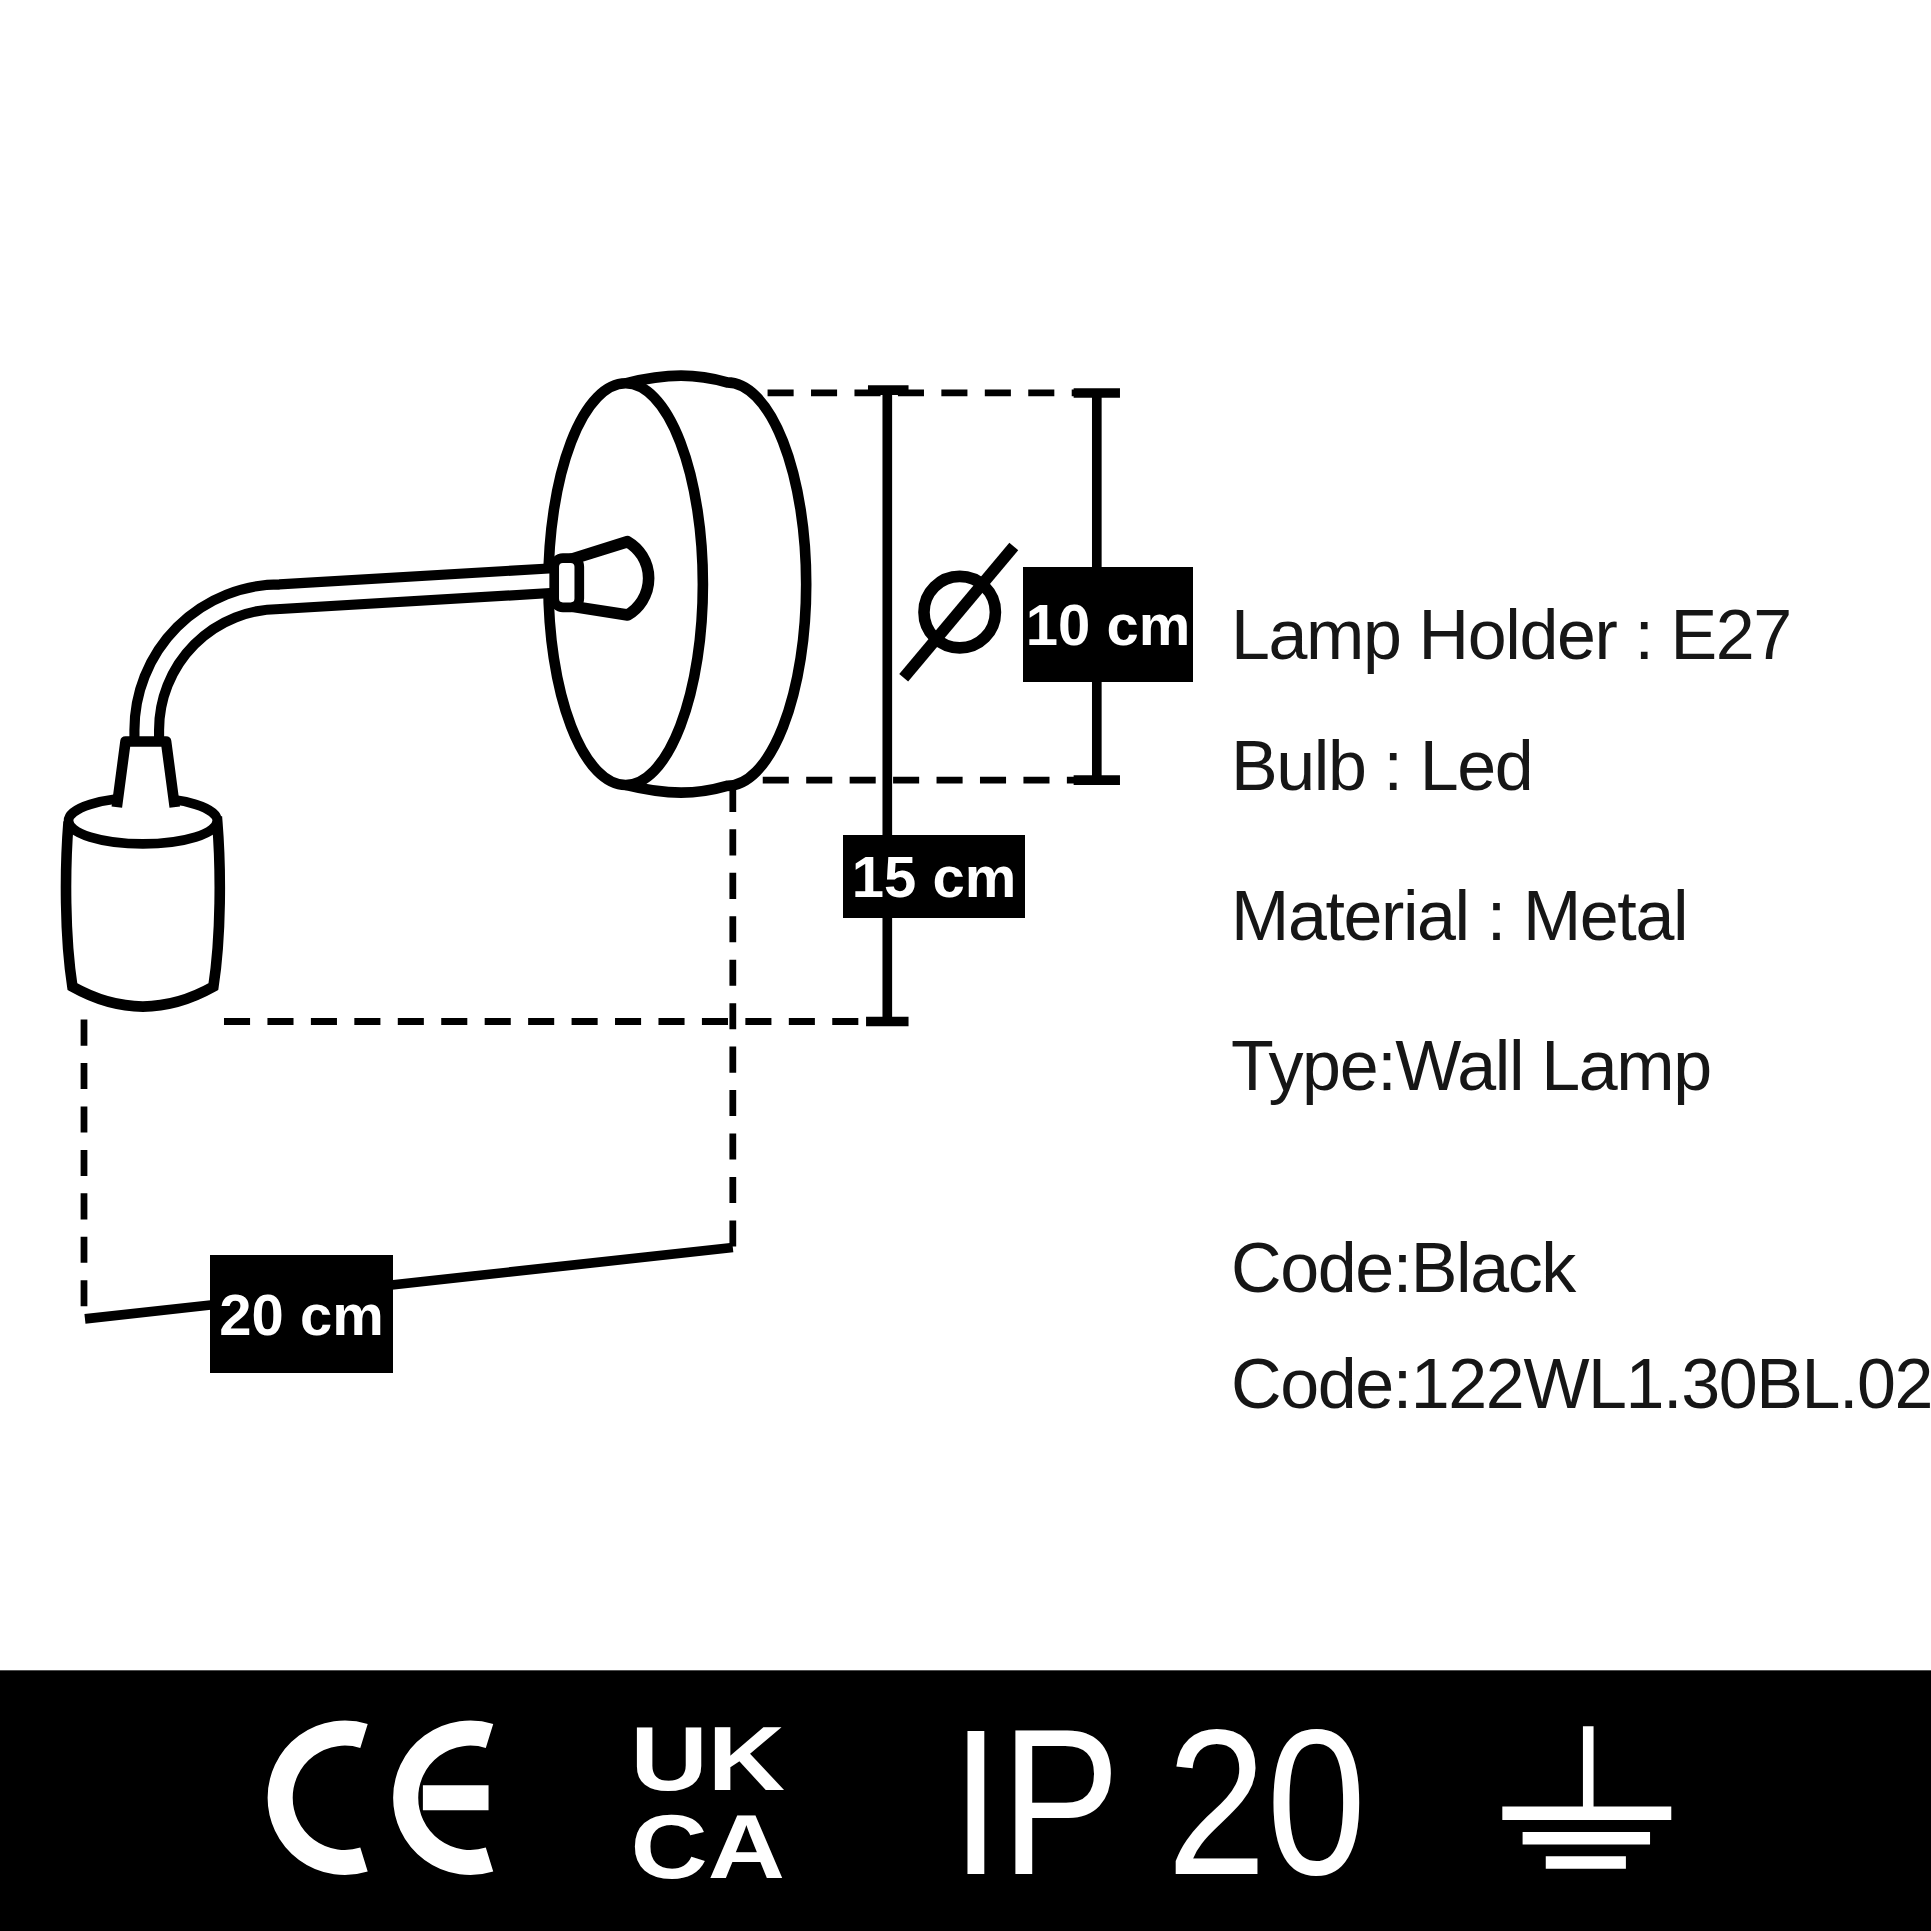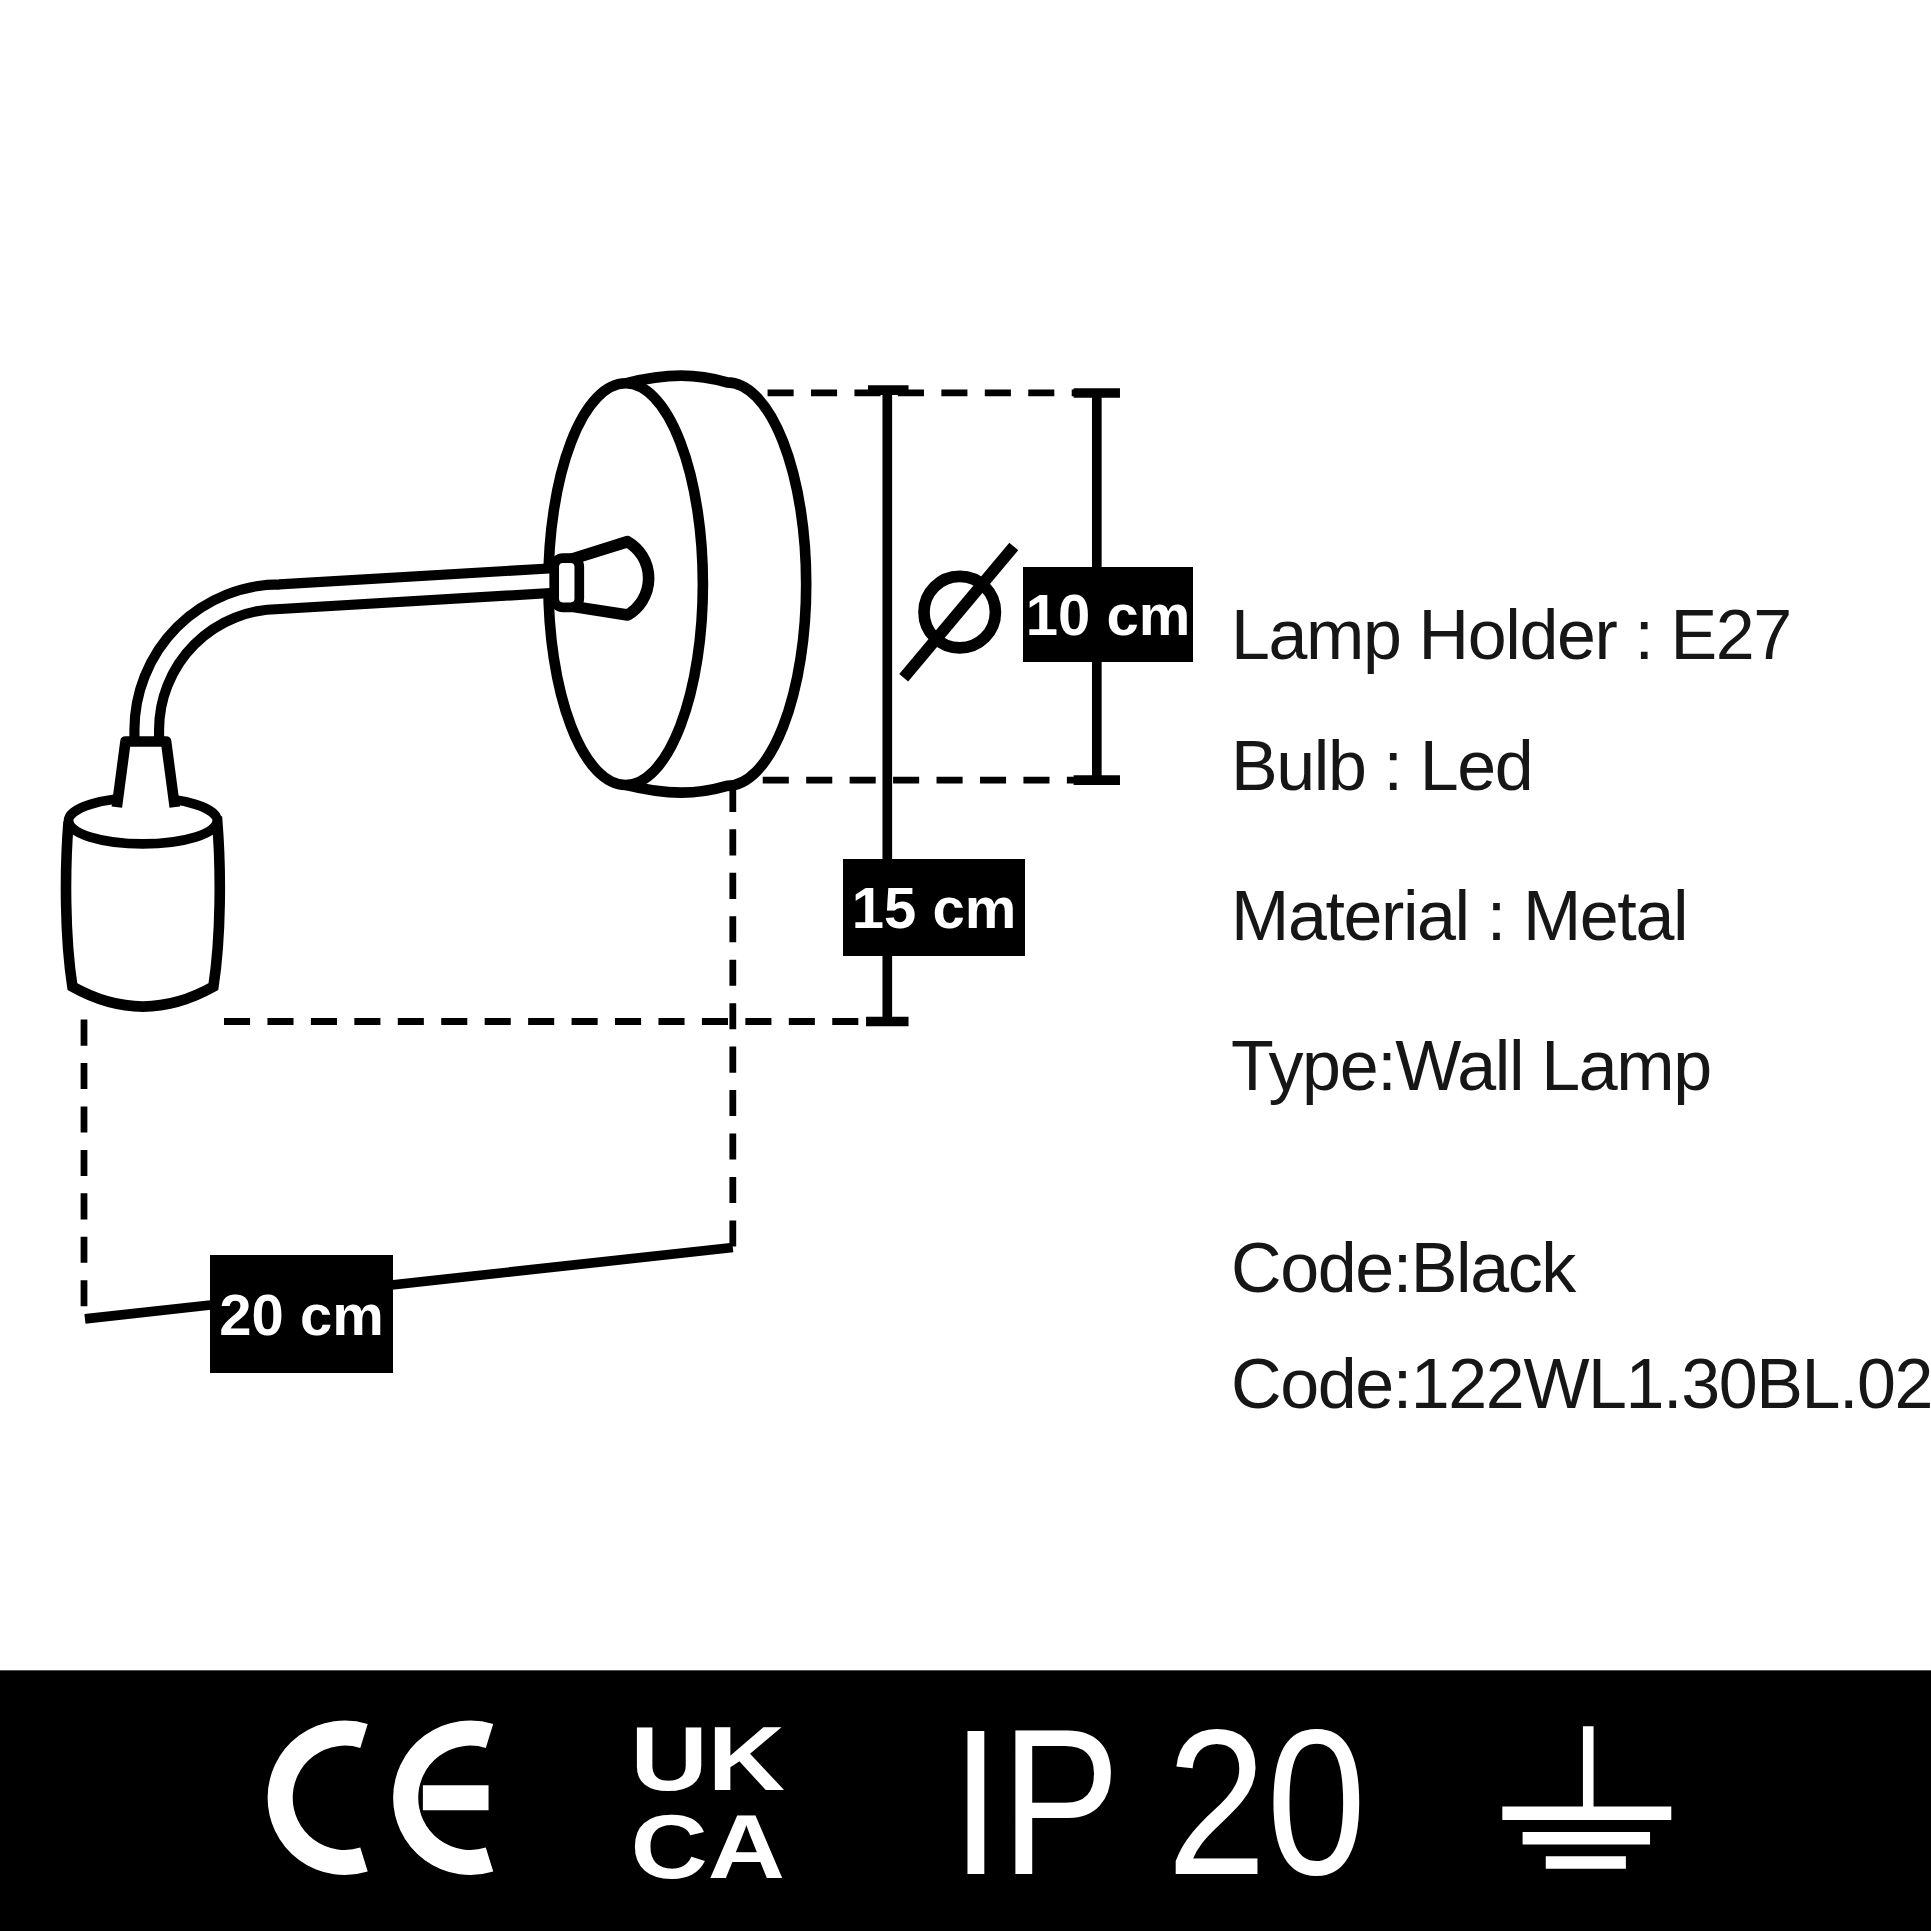--- a/index.html
+++ b/index.html
@@ -88,7 +88,7 @@
   </svg>
 
 
-  <div class="abs dim-box" style="left:1023px;top:567px;width:170px;height:95px;">10 cm</div>
+  <div class="abs dim-box" style="left:1023px;top:567px;width:170px;height:115px;">10 cm</div>
   <div class="abs dim-box" style="left:843px;top:859px;width:182px;height:97px;">15 cm</div>
   <div class="abs dim-box" style="left:210px;top:1255px;width:183px;height:118px;">20 cm</div>
 

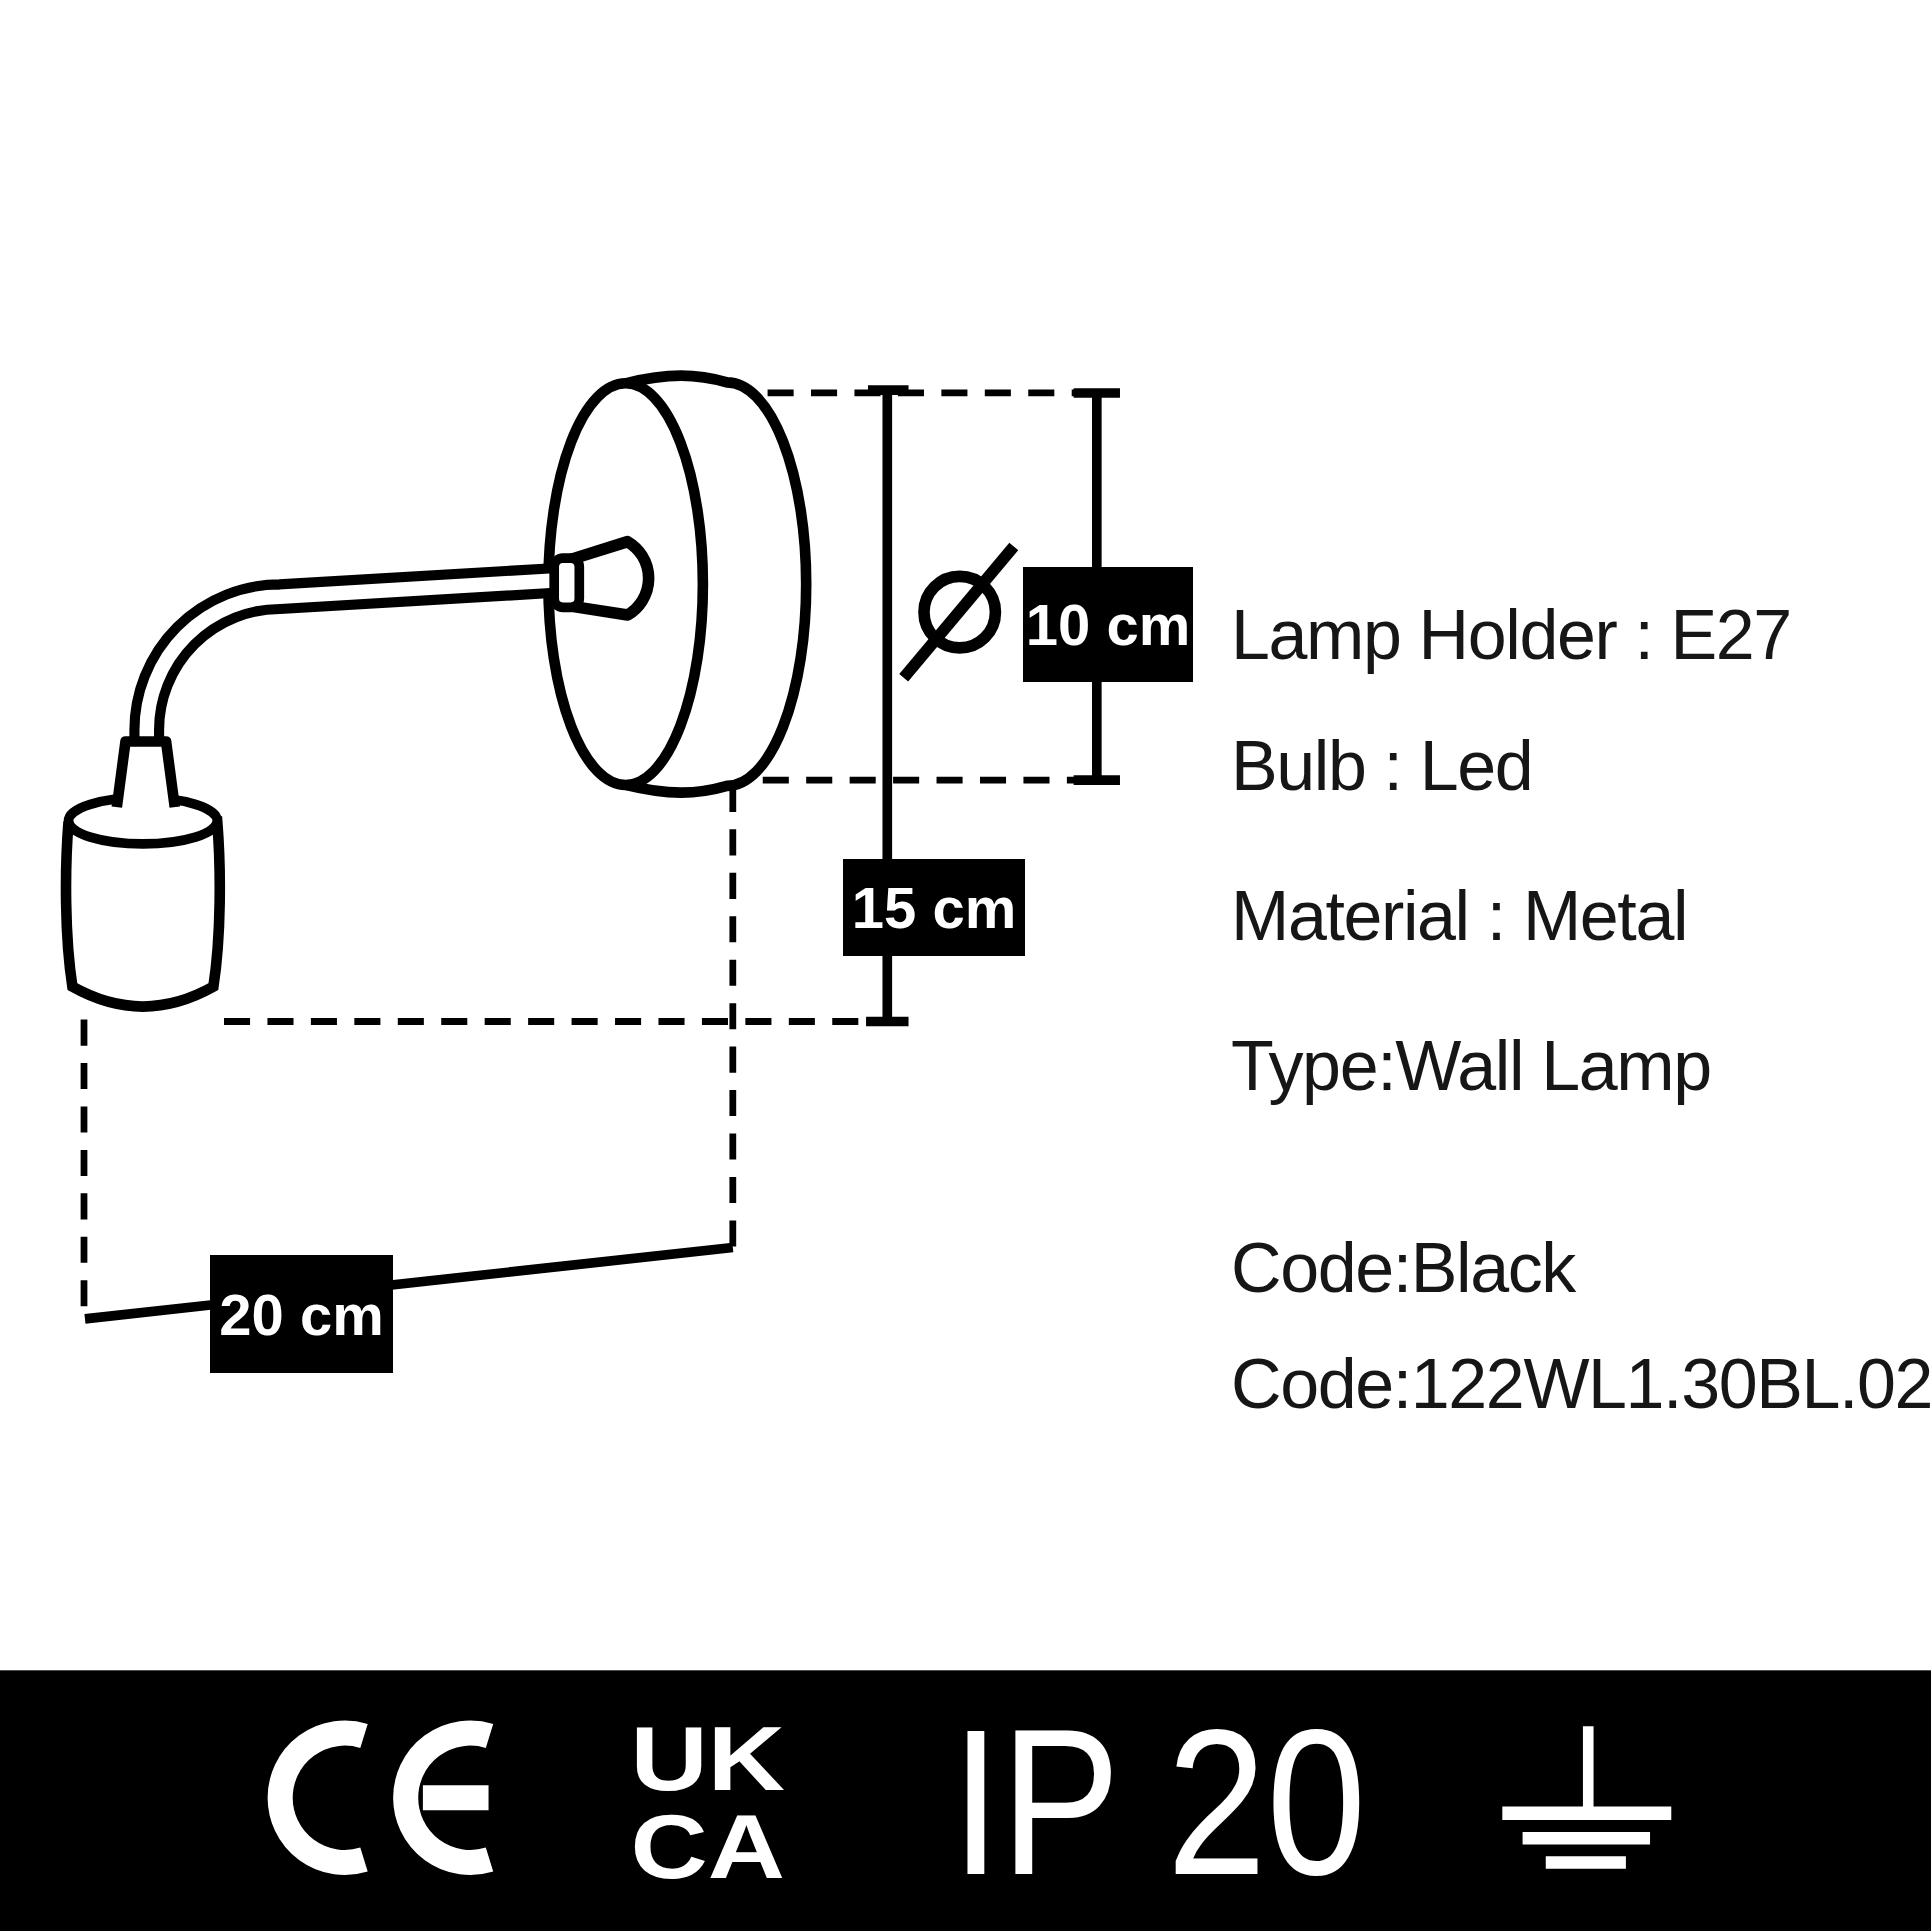--- a/index.html
+++ b/index.html
@@ -89,7 +89,7 @@
 
 
   <div class="abs dim-box" style="left:1023px;top:567px;width:170px;height:115px;">10 cm</div>
-  <div class="abs dim-box" style="left:843px;top:859px;width:182px;height:97px;">15 cm</div>
+  <div class="abs dim-box" style="left:843px;top:835px;width:182px;height:83px;">15 cm</div>
   <div class="abs dim-box" style="left:210px;top:1255px;width:183px;height:118px;">20 cm</div>
 
   <div class="abs spec-line" style="top:576px;margin-top:19px;">Lamp Holder : E27</div>

